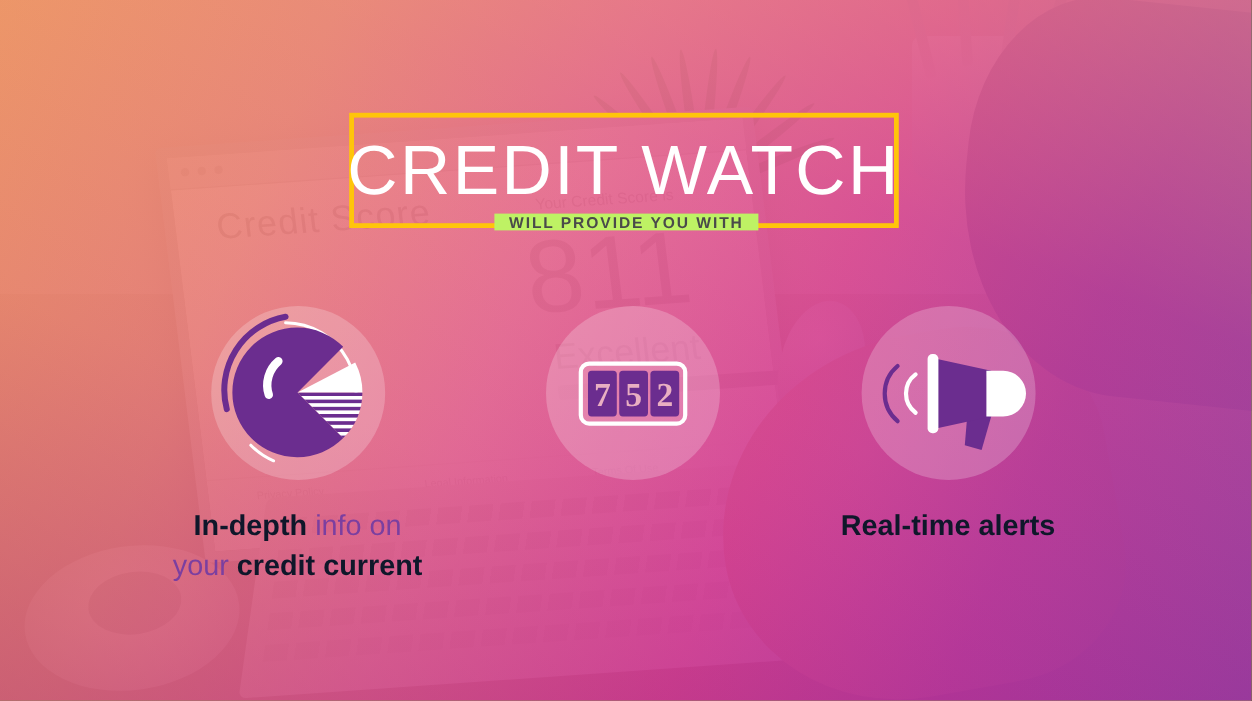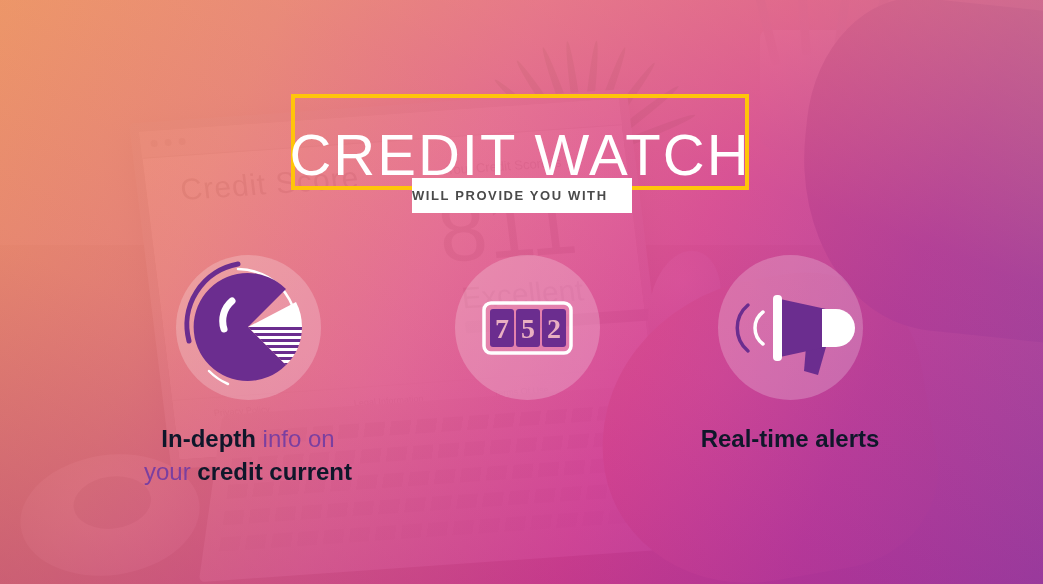--- a/index.html
+++ b/index.html
@@ -187,7 +187,7 @@
   }
   .title-text {
     position: absolute;
-    left: 291px; top: 106px;
+    left: 291px; top: 94px;
     width: 458px; height: 96px;
     display: flex; align-items: center; justify-content: center;
     color: #ffffff;

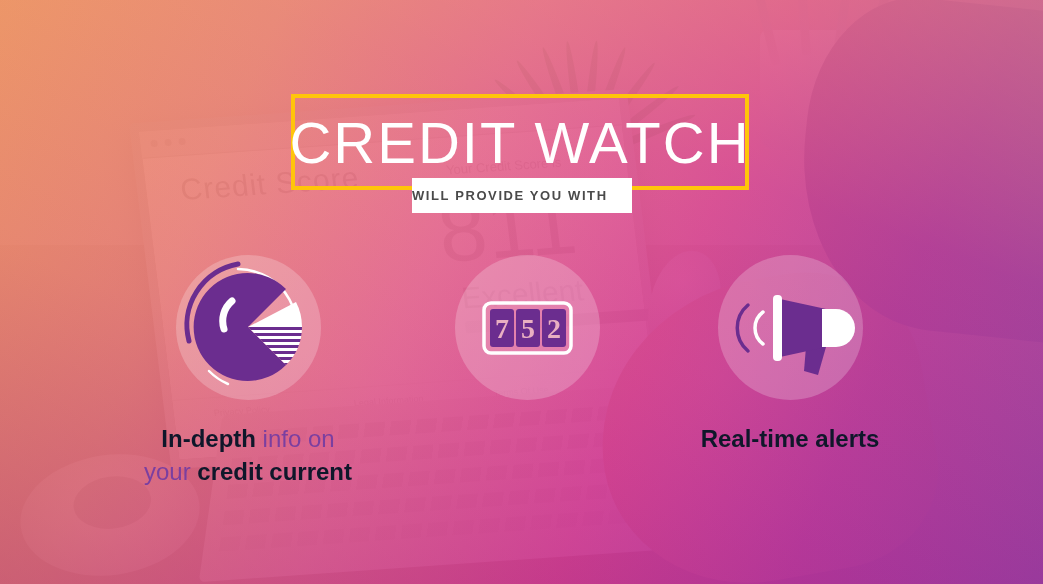--- a/index.html
+++ b/index.html
@@ -199,9 +199,9 @@
   .subtitle-band {
     position: absolute;
     left: 412px; top: 178px;
-    width: 220px; height: 35px;
-    background: #ffffff;
-    display: flex; align-items: center; 
+    width: 220px; height: 14px;
+    background: #bef264;
+    display: flex; align-items: center; justify-content: center;
   }
   .subtitle-text {
     color: #4a4a4a;

